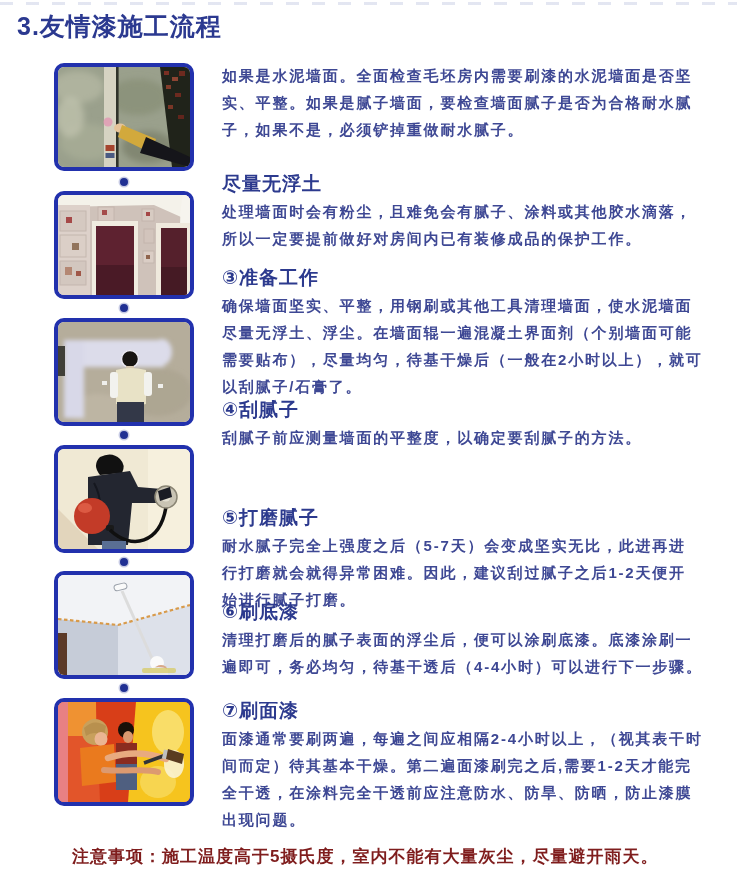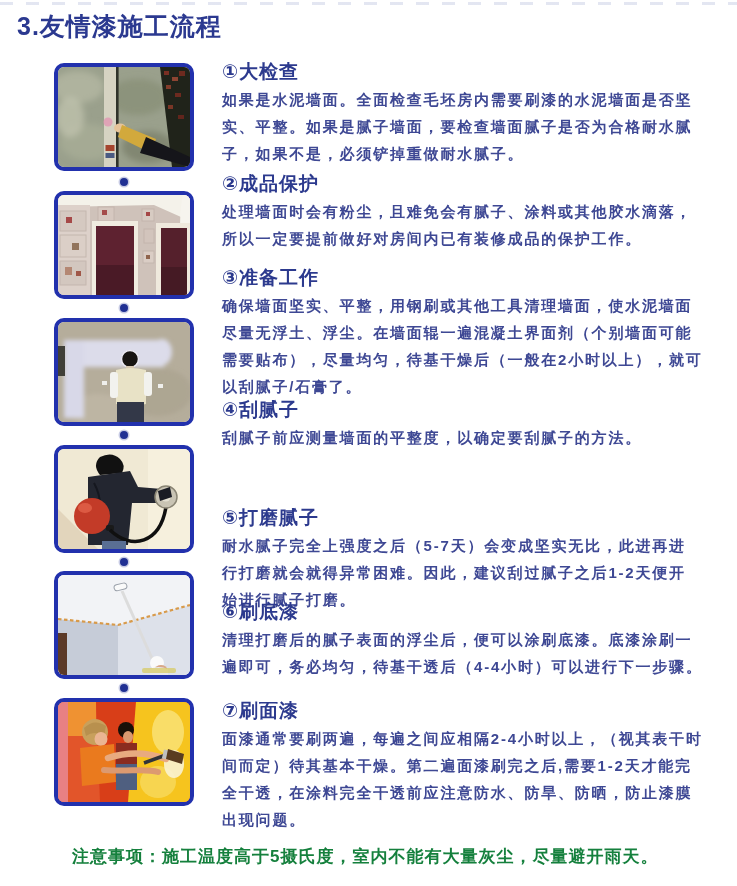--- a/index.html
+++ b/index.html
@@ -229,7 +229,6 @@
   </figure>
 
   <section class="step s1">
-    <h2>①大检查</h2>
     <p>如果是水泥墙面。全面检查毛坯房内需要刷漆的水泥墙面是否坚
 实、平整。如果是腻子墙面，要检查墙面腻子是否为合格耐水腻
 子，如果不是，必须铲掉重做耐水腻子。</p>

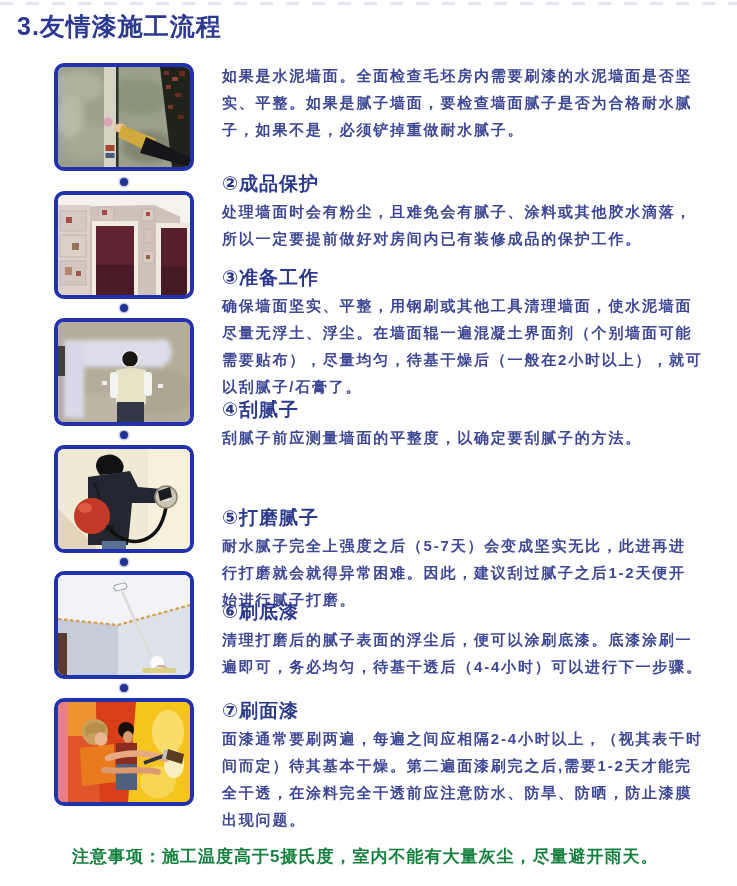--- a/index.html
+++ b/index.html
@@ -235,7 +235,7 @@
   </section>
 
   <section class="step s2">
-    <h2>②成品保护</h2>
+    <h2>尽量无浮土</h2>
     <p>处理墙面时会有粉尘，且难免会有腻子、涂料或其他胶水滴落，
 所以一定要提前做好对房间内已有装修成品的保护工作。</p>
   </section>

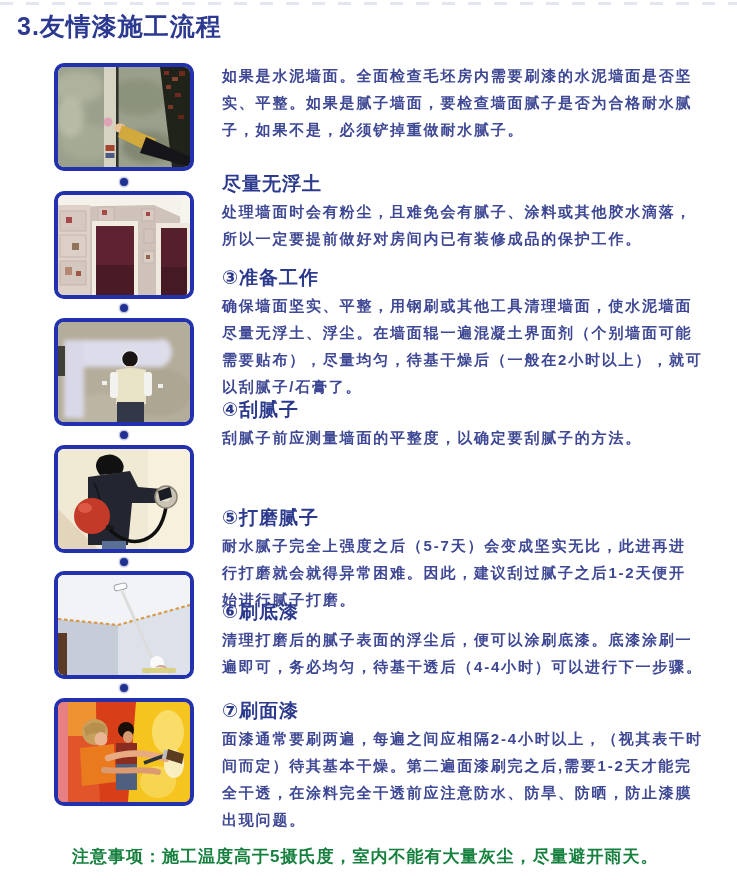--- a/index.html
+++ b/index.html
@@ -48,7 +48,7 @@
   }
   .note{
     position:absolute;left:72px;top:845px;
-    font-size:17px;font-weight:700;letter-spacing:1px;color:#15803d;
+    font-size:17px;font-weight:700;letter-spacing:1px;color:#7f1d1d;
   }
 </style>
 </head>

